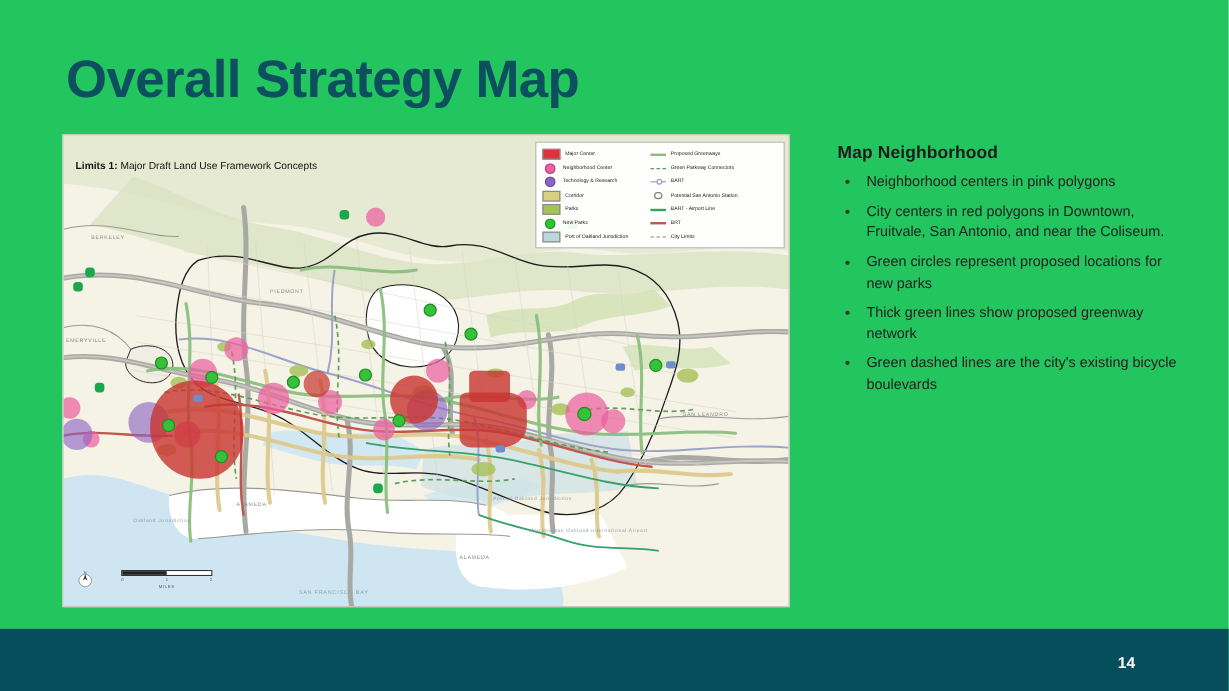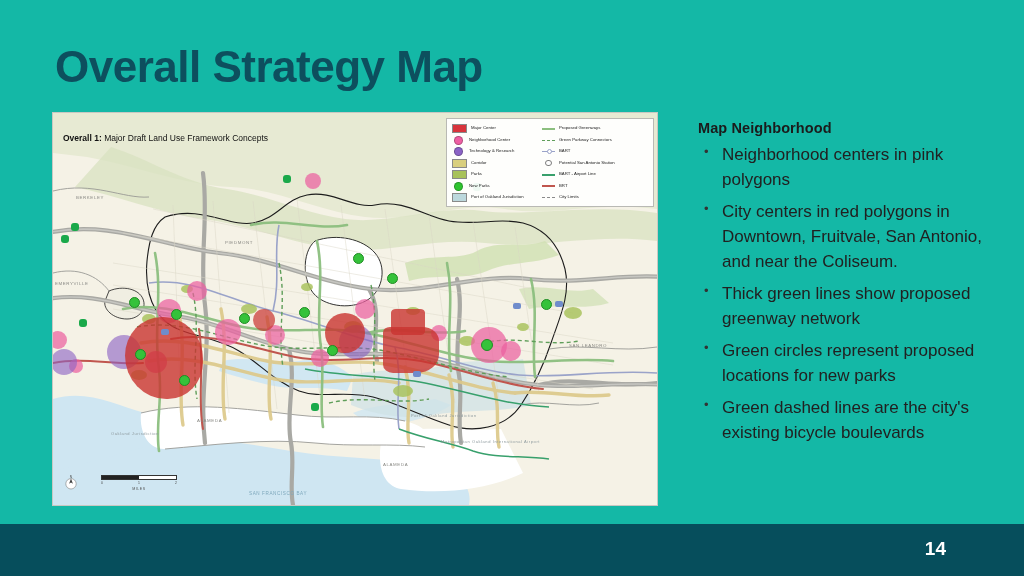--- a/index.html
+++ b/index.html
@@ -10,7 +10,7 @@
     overflow:hidden;
     position:relative;
   }
-  .slide{position:absolute;inset:0;background:#14b8a6;}
+  .slide{position:absolute;inset:0;background:#22c55e;}
 
   
   .title{

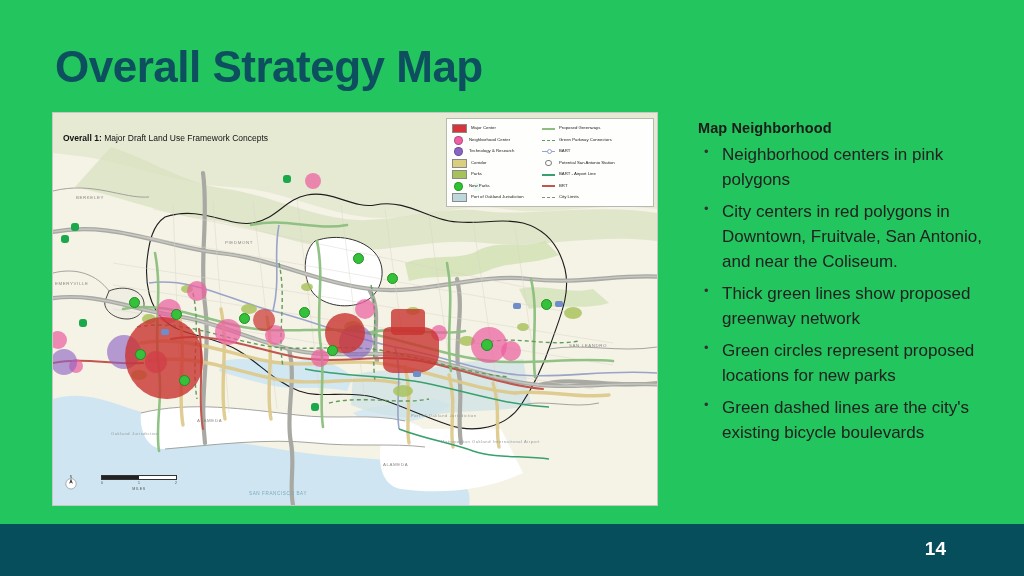--- a/index.html
+++ b/index.html
@@ -362,7 +362,7 @@
     </div>
 
     <div class="caption">
-      <b>Overall 1:</b>
+      <b>Limits 1:</b>
       <span>Major Draft Land Use Framework Concepts</span>
     </div>
 

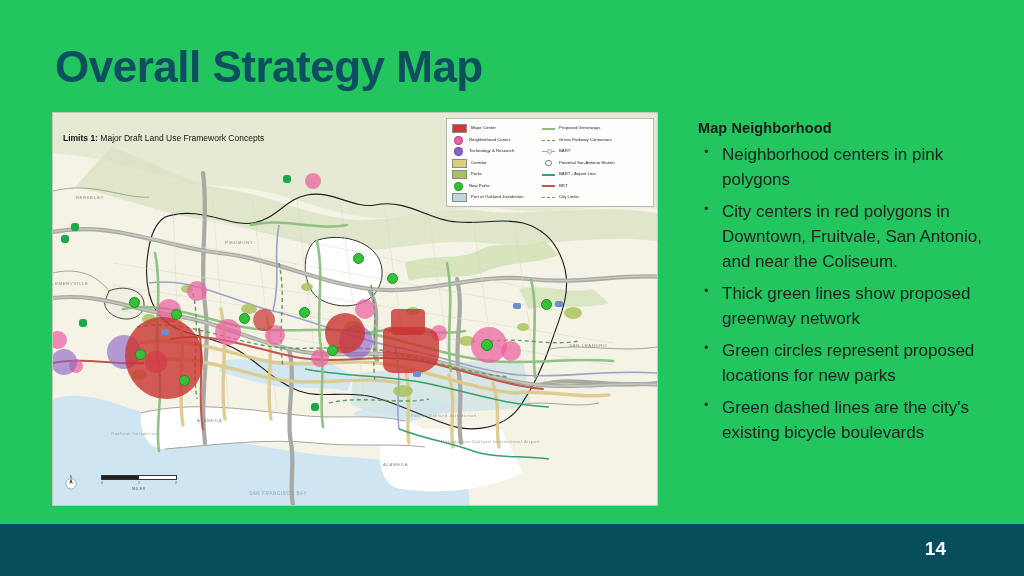--- a/index.html
+++ b/index.html
@@ -82,7 +82,7 @@
   .desc ul{margin:0;padding:0;list-style:none;}
   .desc li{
     position:relative;padding-left:24px;margin-bottom:7px;
-    font-size:17px;line-height:1.47;color:#212121;
+    font-size:12px;line-height:1.47;color:#212121;
   }
   .desc li:before{
     content:"\2022";position:absolute;left:6px;top:-1px;

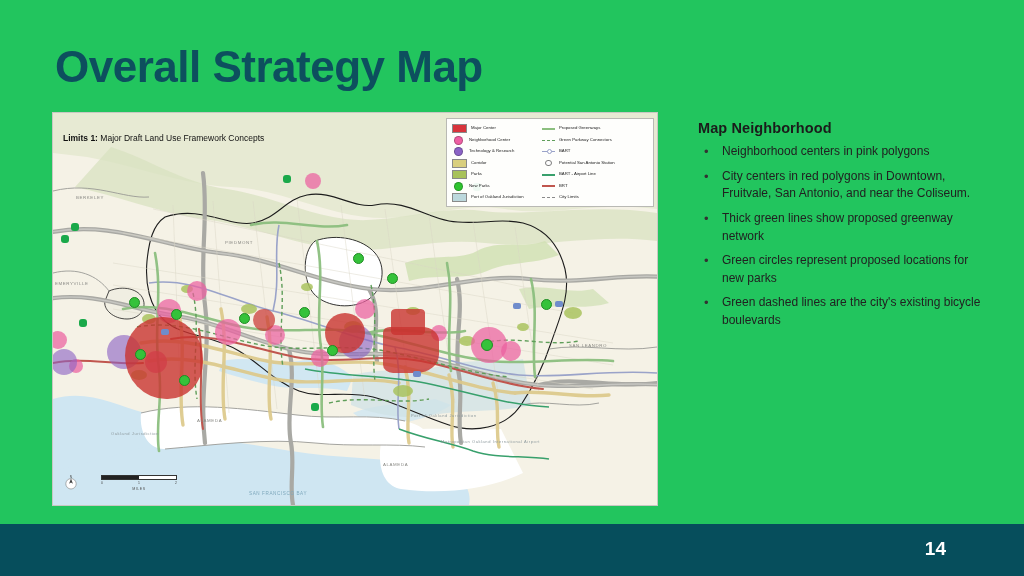--- a/index.html
+++ b/index.html
@@ -464,8 +464,8 @@
     <ul>
       <li>Neighborhood centers in pink polygons</li>
       <li>City centers in red polygons in Downtown, Fruitvale, San Antonio, and near the Coliseum.</li>
+      <li>Green circles represent proposed locations for new parks</li>
       <li>Thick green lines show proposed greenway network</li>
-      <li>Green circles represent proposed locations for new parks</li>
       <li>Green dashed lines are the city's existing bicycle boulevards</li>
     </ul>
   </div>

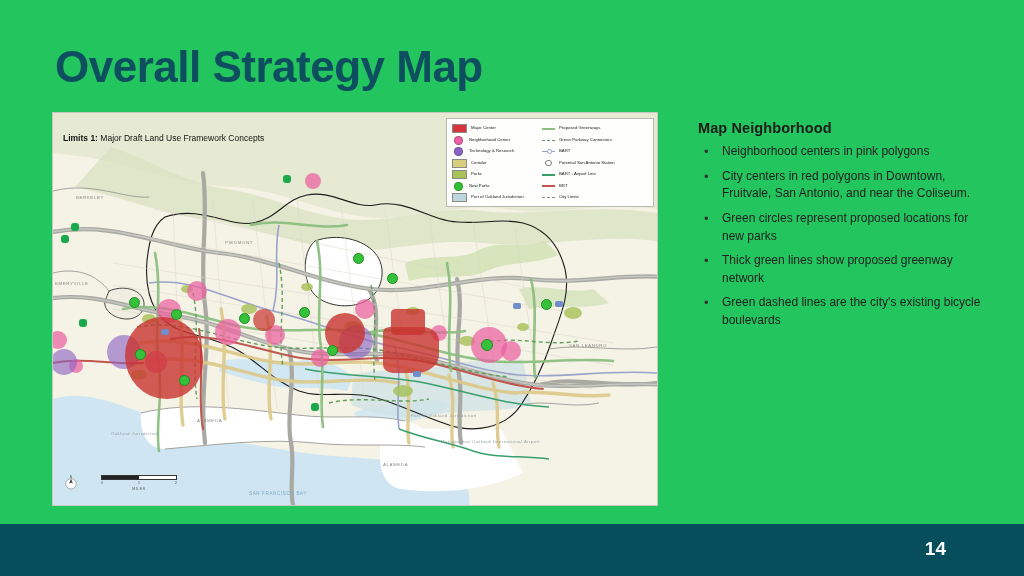--- a/index.html
+++ b/index.html
@@ -27,7 +27,7 @@
   }
   .page-num{
     position:absolute;right:78px;bottom:16px;
-    color:#ffffff;font-size:19px;font-weight:bold;
+    color:#ffffff;font-size:13px;font-weight:bold;
   }
 
   

